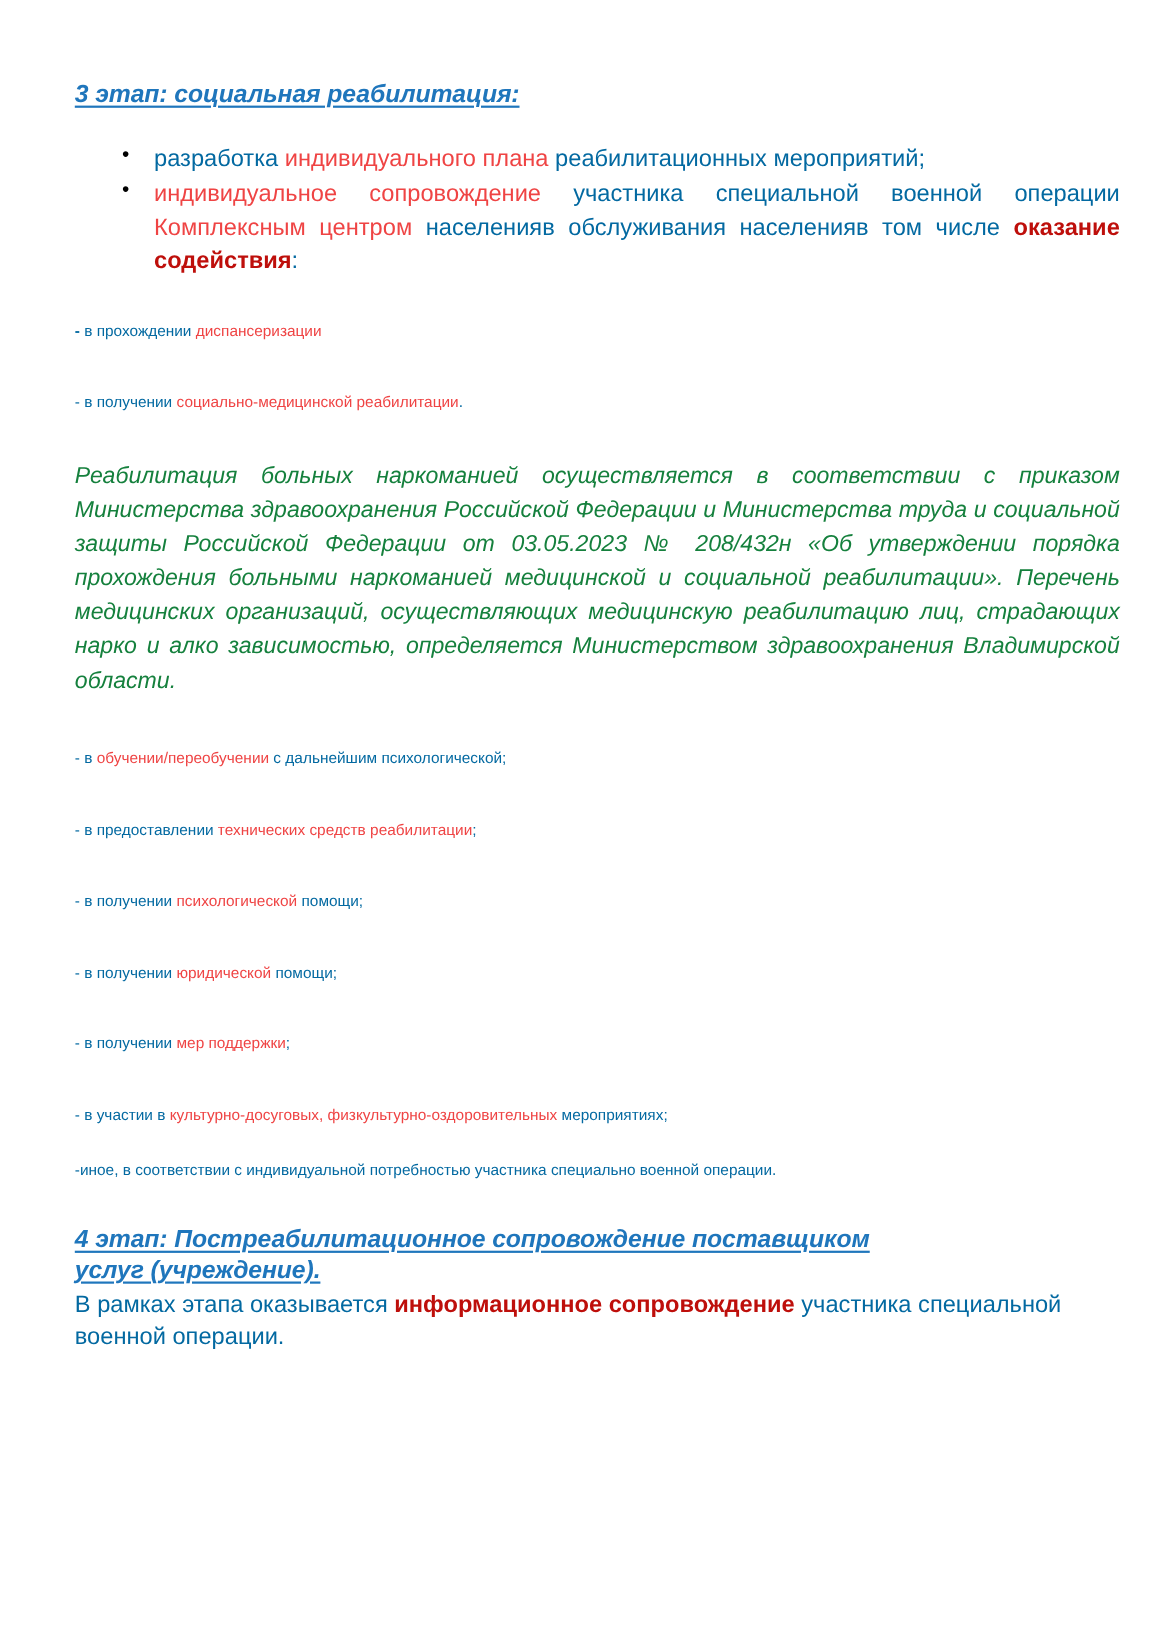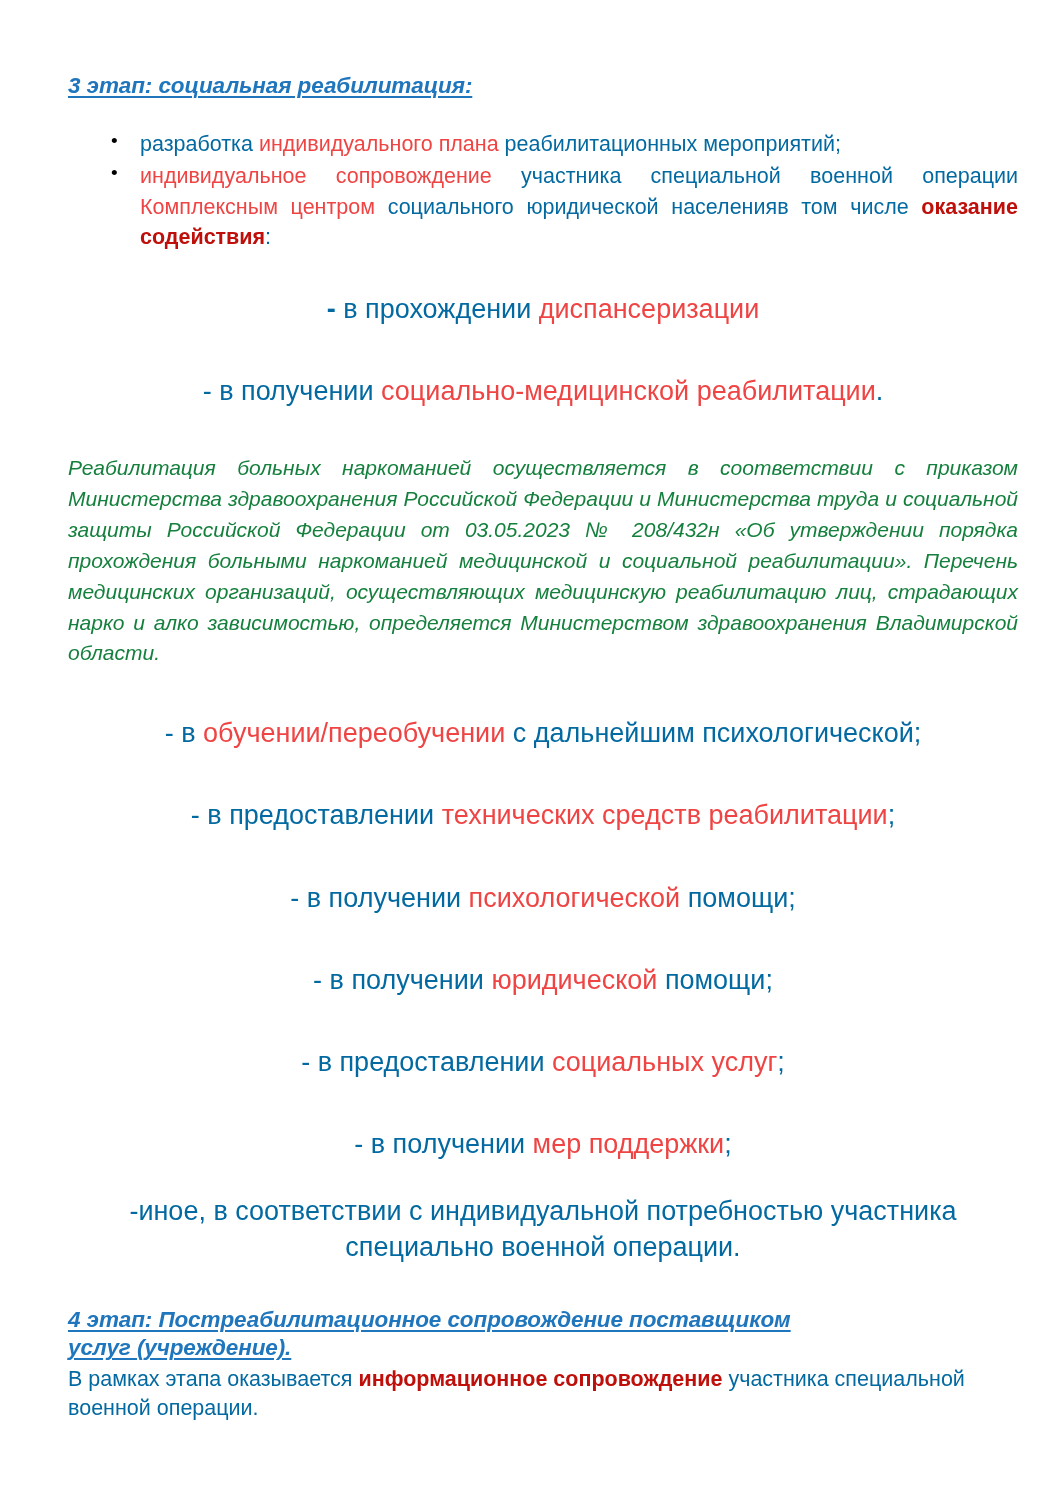--- a/index.html
+++ b/index.html
@@ -114,7 +114,7 @@
       <span class="rt"><span class="blk">разработка </span><span class="red">индивидуального плана</span><span class="blk"> реабилитационных мероприятий;</span></span>
     </li>
     <li class="last">
-      <span class="jt rt"><span class="red">индивидуальное сопровождение</span><span class="blk"> участника специальной военной операции </span><span class="red">Комплексным центром</span><span class="blk"> социального юридической населенияв том числе </span><span class="redb">оказание содействия</span><span class="blk">:</span></span>
+      <span class="jt rt"><span class="red">индивидуальное сопровождение</span><span class="blk"> участника специальной военной операции </span><span class="red">Комплексным центром</span><span class="blk"> населенияв обслуживания населенияв том числе </span><span class="redb">оказание содействия</span><span class="blk">:</span></span>
     </li>
   </ul>
 

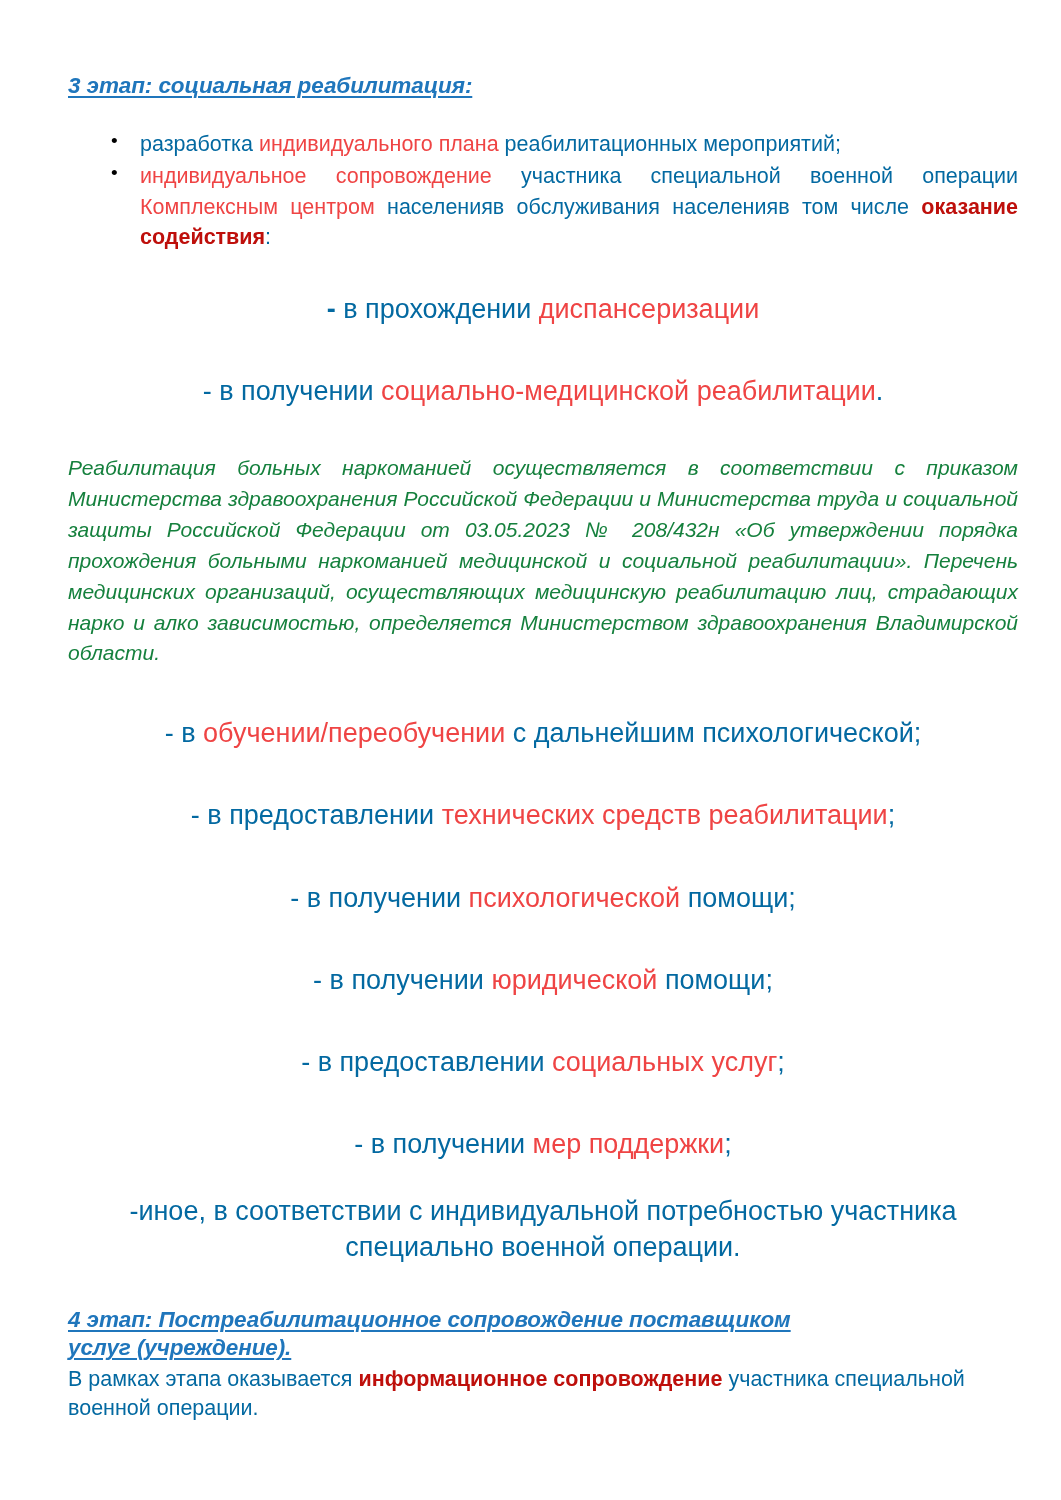--- a/index.html
+++ b/index.html
@@ -66,11 +66,10 @@
 
   
   .dash-line {
-    font-size: 27px;
+    font-size: 14px;
     line-height: 1.34;
     margin: 46px 0 0 0;
     color: #000;
-    text-align: center;
   }
   .dash-line.first-dash { margin-top: 38px; }
   .dash-line.tight { margin-top: 31px; }

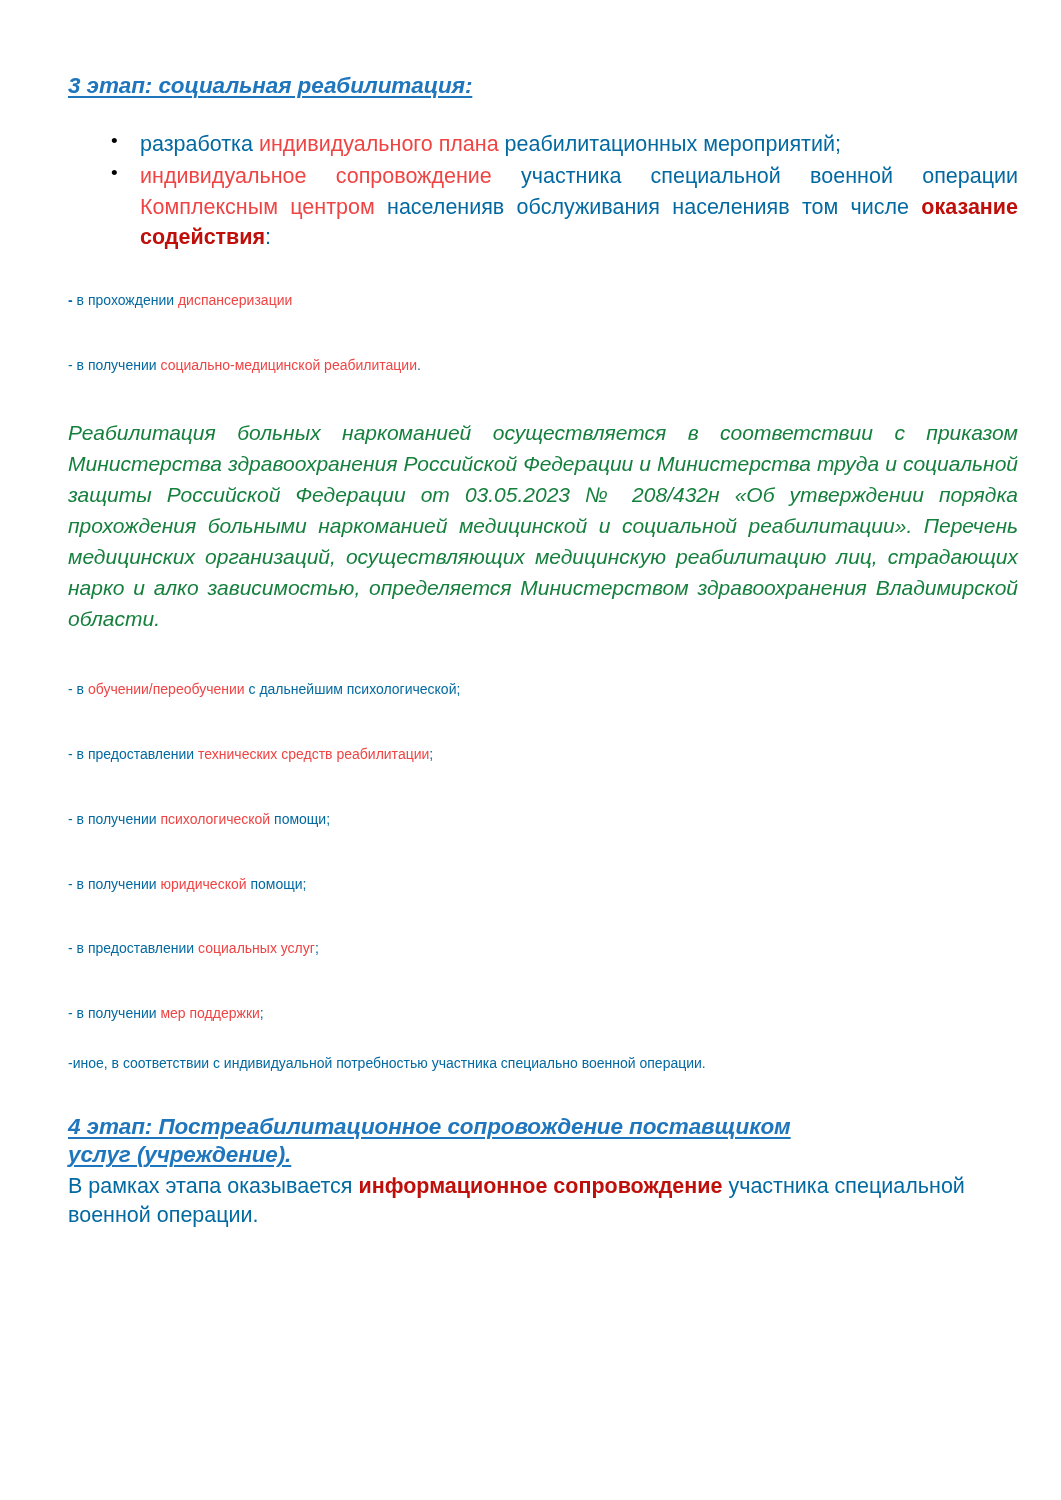--- a/index.html
+++ b/index.html
@@ -140,9 +140,6 @@
     <span class="rt"><span class="blk">- в получении </span><span class="red">юридической</span><span class="blk"> помощи;</span></span>
   </p>
   <p class="dash-line">
-    <span class="rt"><span class="blk">- в предоставлении </span><span class="red">социальных услуг</span><span class="blk">;</span></span>
-  </p>
-  <p class="dash-line">
     <span class="rt"><span class="blk">- в получении </span><span class="red">мер поддержки</span><span class="blk">;</span></span>
   </p>
   <p class="dash-line tight">

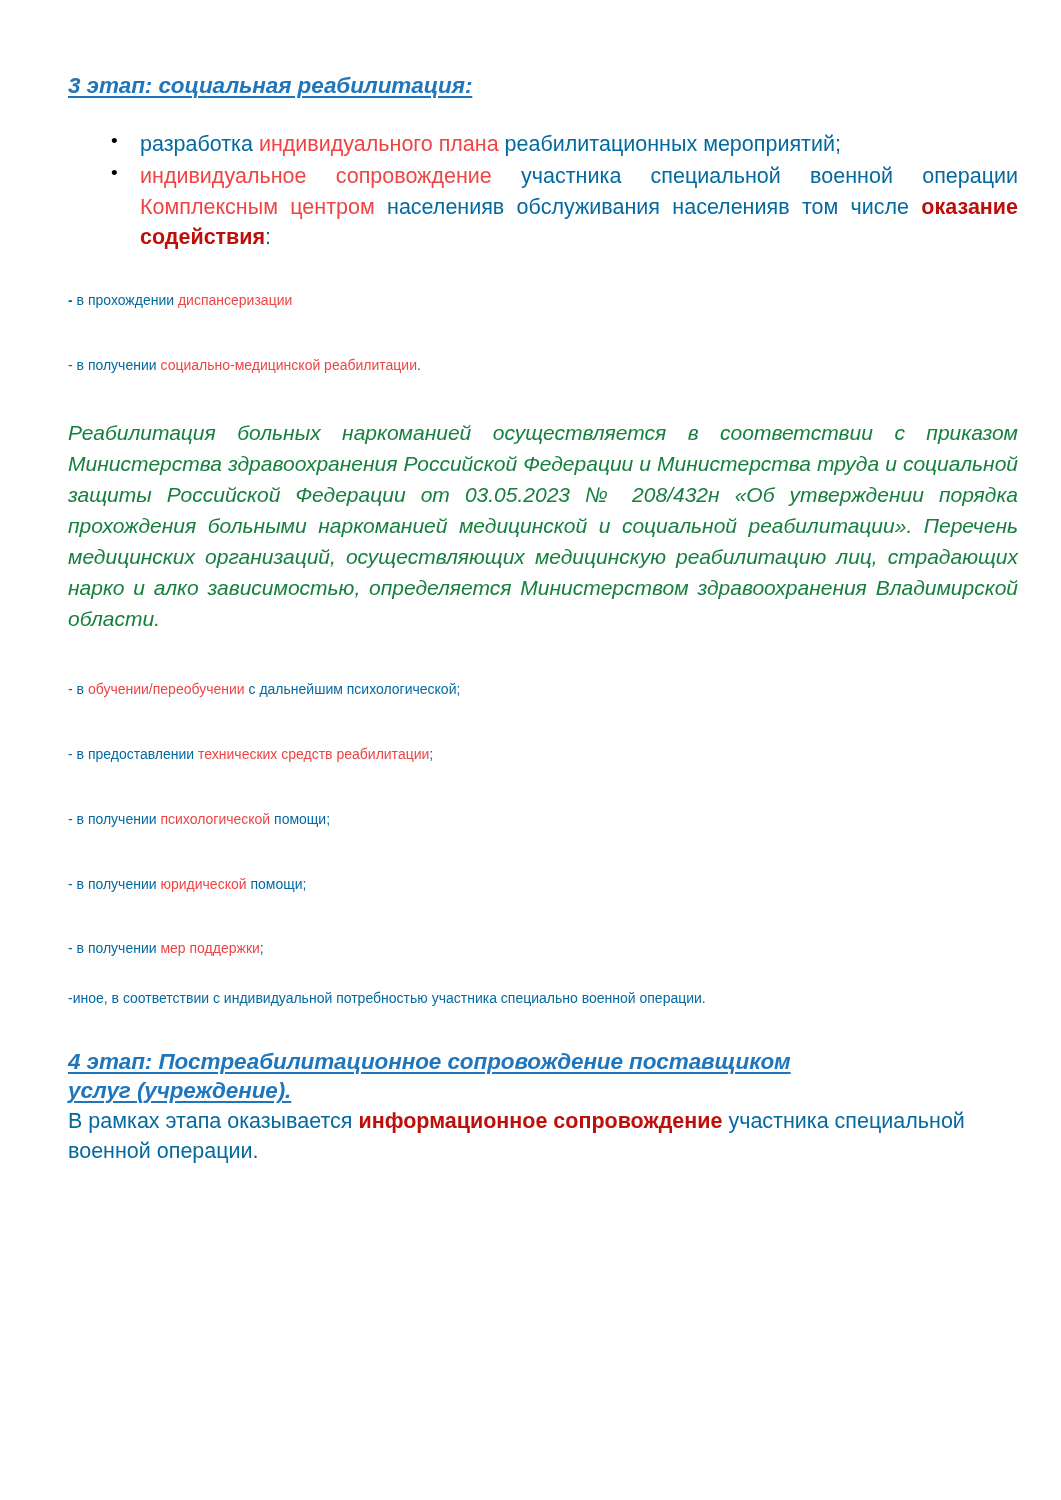--- a/index.html
+++ b/index.html
@@ -142,6 +142,9 @@
   <p class="dash-line">
     <span class="rt"><span class="blk">- в получении </span><span class="red">мер поддержки</span><span class="blk">;</span></span>
   </p>
+  <p class="dash-line">
+    <span class="rt"><span class="blk">- в участии в </span><span class="red">культурно-досуговых, физкультурно-оздоровительных</span><span class="blk"> мероприятиях;</span></span>
+  </p>
   <p class="dash-line tight">
     <span class="rt"><span class="blk">-иное, в соответствии с индивидуальной потребностью участника специально военной операции.</span></span>
   </p>

